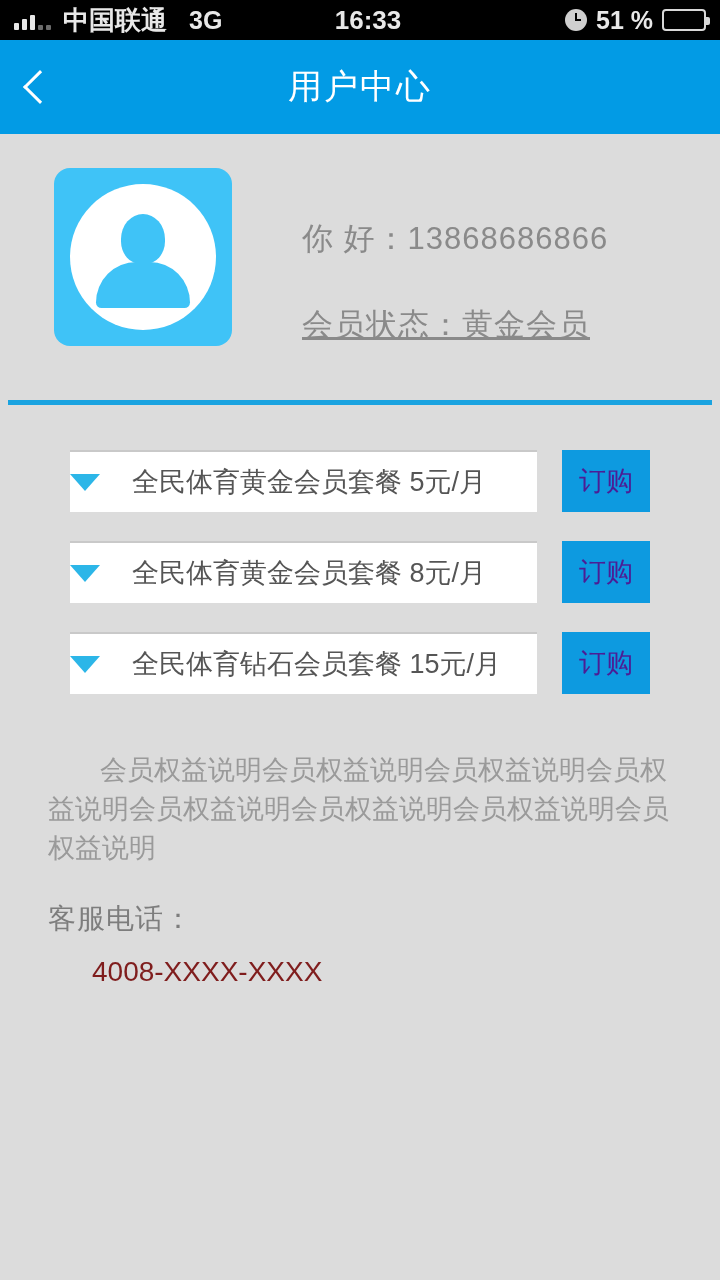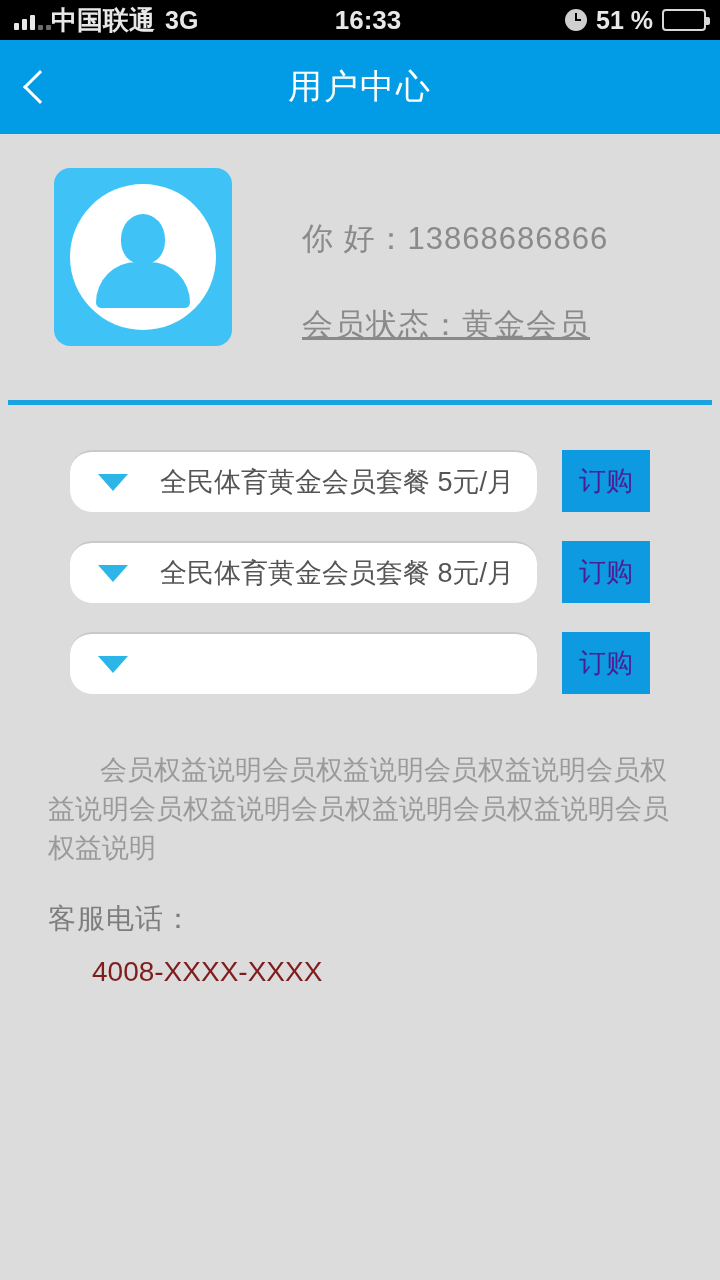--- a/index.html
+++ b/index.html
@@ -29,7 +29,7 @@
     font-weight: bold;
     position: relative;
   }
-  .sb-left { display: flex; align-items: center; }
+  .sb-left { display: flex; align-items: center; gap: 12px; }
   .signal-bars { display: flex; align-items: flex-end; gap: 3px; height: 20px; }
   .signal-bars i { display: block; width: 5px; background: #e8e8e8; border-radius: 1px; }
   .signal-bars i:nth-child(1) { height: 7px; }

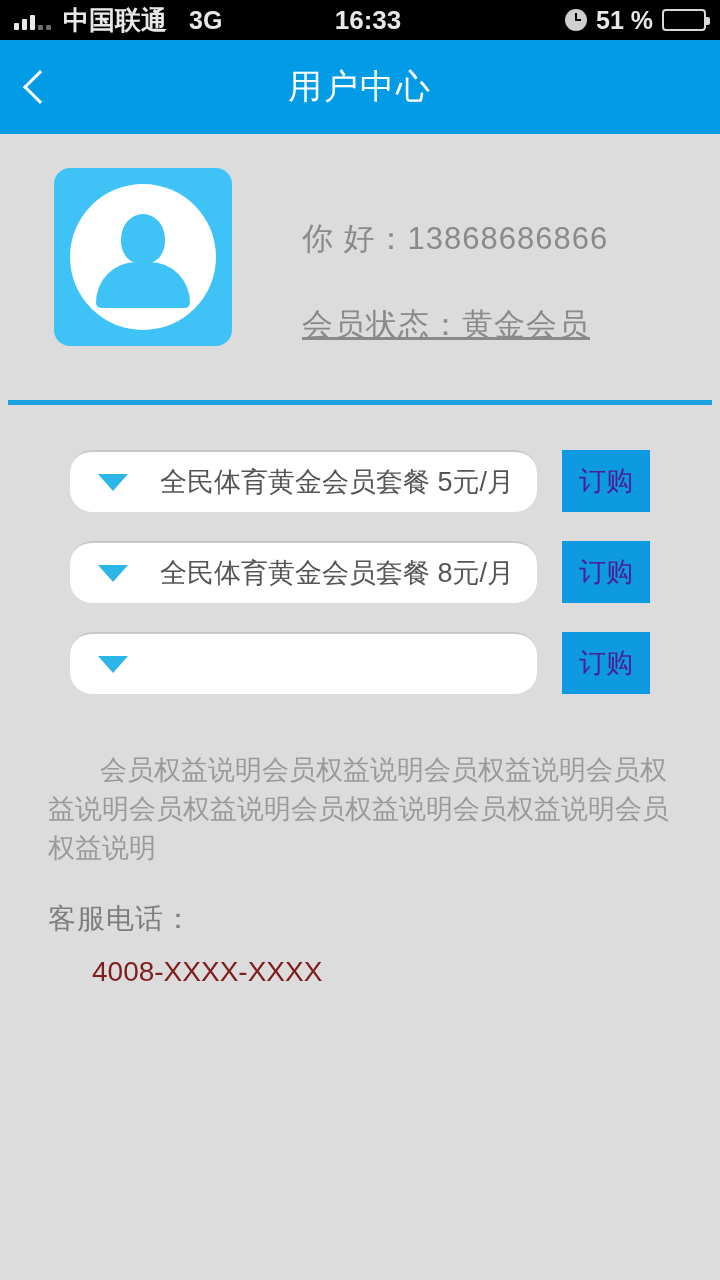--- a/index.html
+++ b/index.html
@@ -179,9 +179,7 @@
     border-top: 2px solid #c9c9c9;
     display: flex;
     align-items: center;
-    padding-left: 28px;
     cursor: pointer;
-    border-radius: 22px;
   }
   .pkg-arrow {
     width: 0; height: 0;

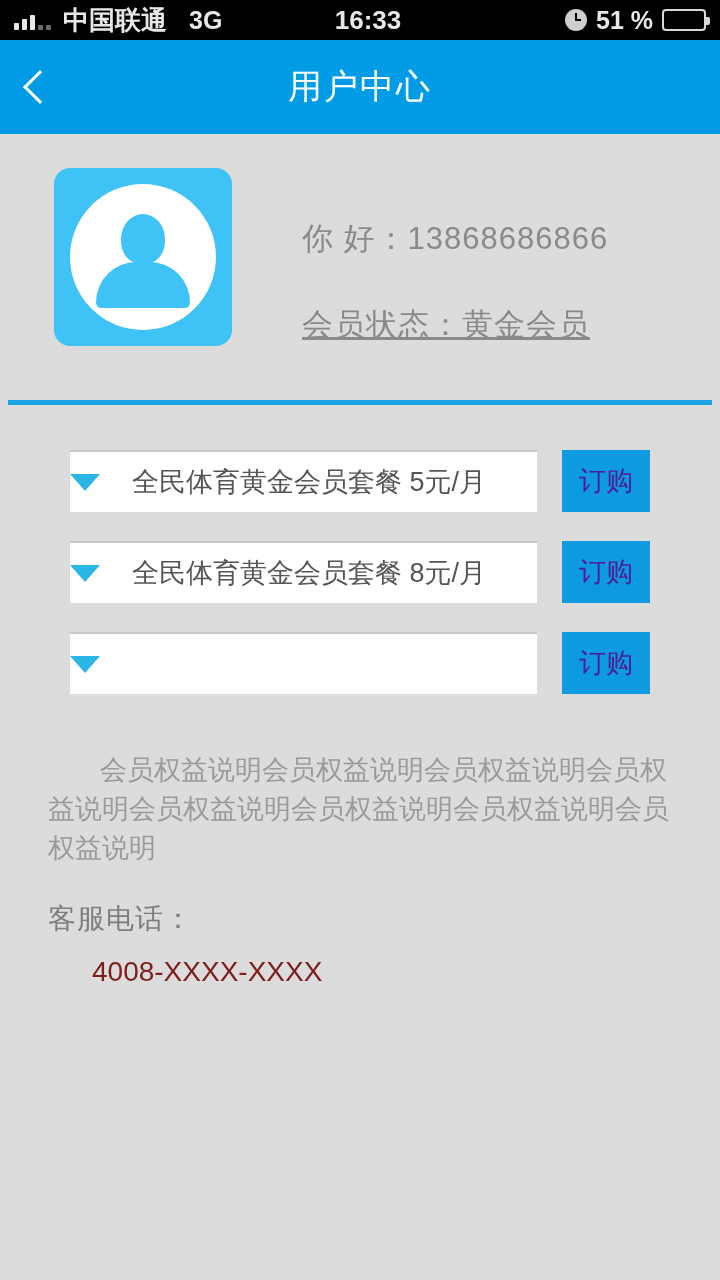--- a/index.html
+++ b/index.html
@@ -294,6 +294,7 @@
     <div class="pkg-row">
       <div class="pkg-box">
         <span class="pkg-arrow"></span>
+        <span class="pkg-label">全民体育钻石会员套餐 15元/月</span>
       </div>
       <div class="order-btn">订购</div>
     </div>

